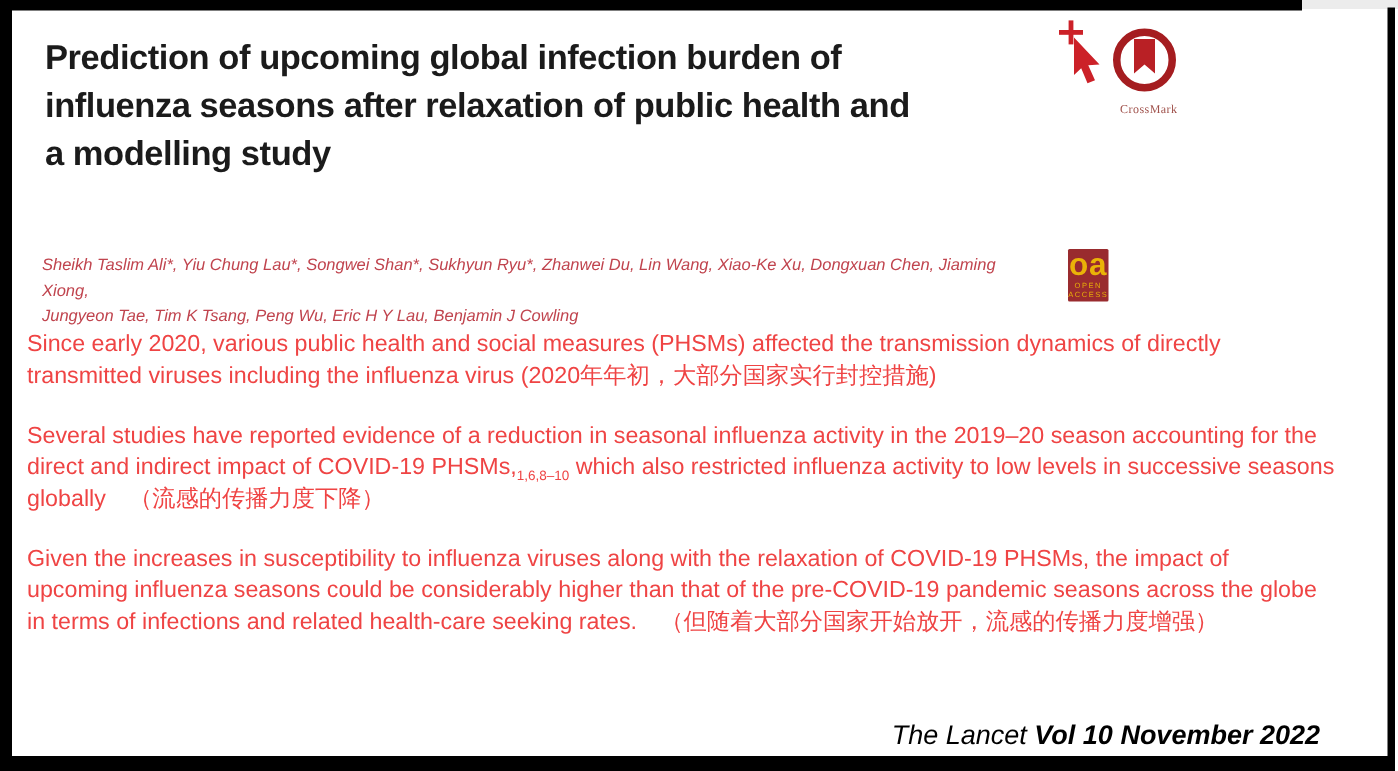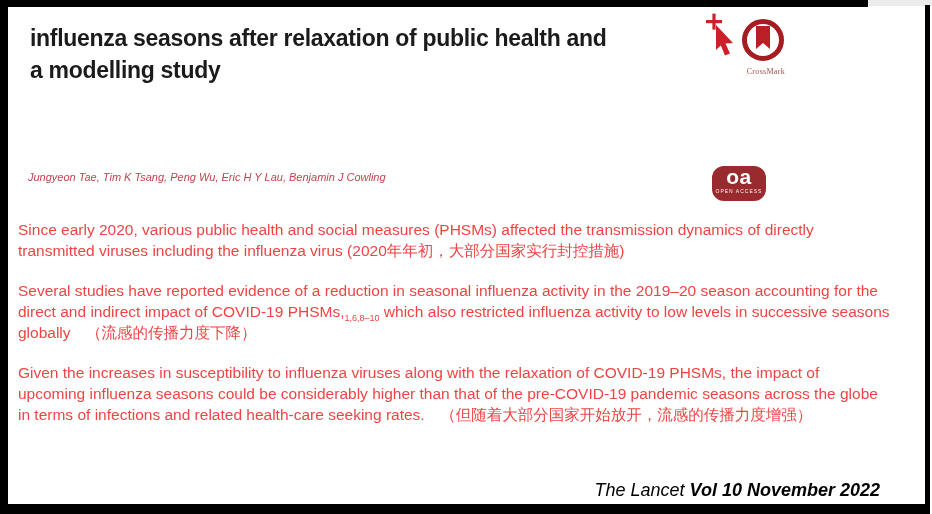--- a/index.html
+++ b/index.html
@@ -82,6 +82,7 @@
   <div class="bar bar-bottom"></div>
 
   <h1 class="title">
+    <div>Prediction of upcoming global infection burden of</div>
     <div>influenza seasons after relaxation of public health and</div>
     <div>a modelling study</div>
   </h1>

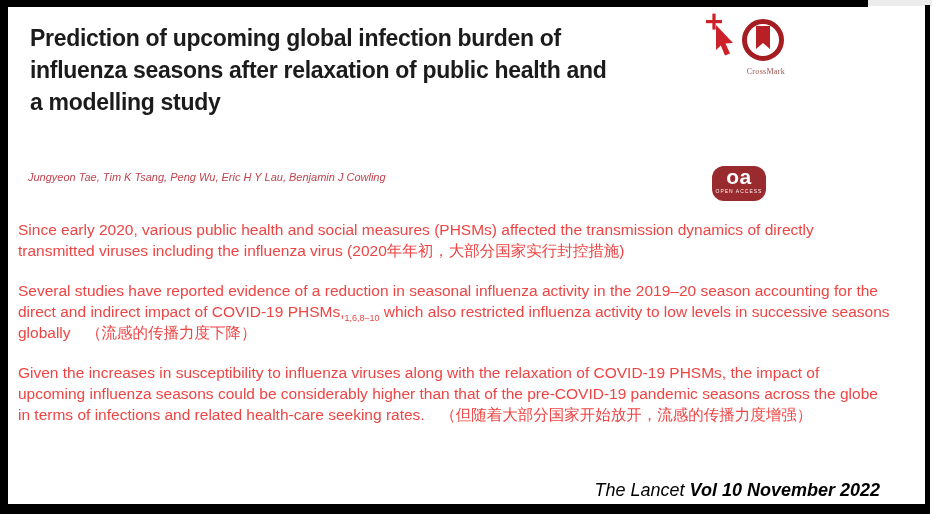--- a/index.html
+++ b/index.html
@@ -109,6 +109,7 @@
   </div>
 
   <div class="authors">
+    <div>Sheikh Taslim Ali*, Yiu Chung Lau*, Songwei Shan*, Sukhyun Ryu*, Zhanwei Du, Lin Wang, Xiao-Ke Xu, Dongxuan Chen, Jiaming Xiong,</div>
     <div>Jungyeon Tae, Tim K Tsang, Peng Wu, Eric H Y Lau, Benjamin J Cowling</div>
   </div>
 

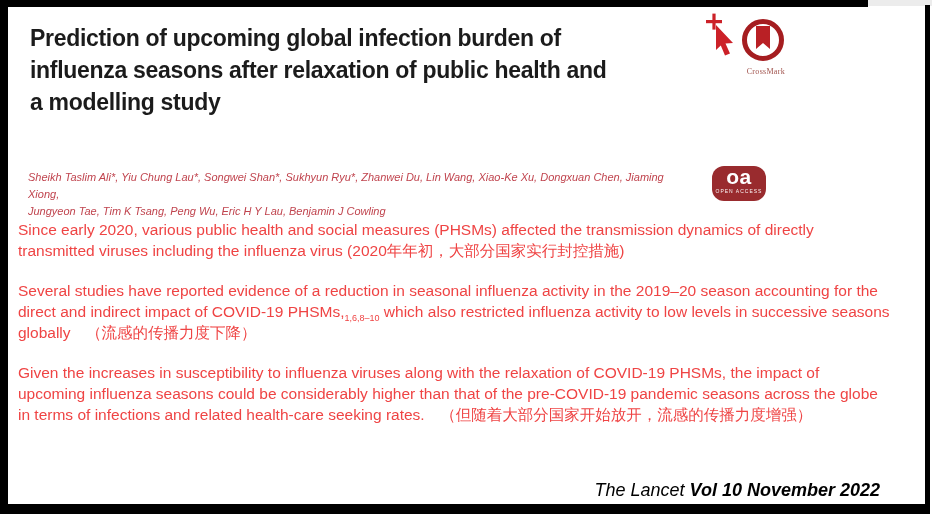--- a/index.html
+++ b/index.html
@@ -44,8 +44,8 @@
 
   
   .oa{
-    position:absolute;left:712px;top:166px;width:54px;height:35px;
-    background:var(--oa-bg);color:#ffffff;text-align:center;border-radius:12px;
+    position:absolute;left:712px;top:166px;width:27px;height:35px;
+    background:var(--oa-bg);color:#eab308;text-align:center;border-radius:1px;
   }
   .oa-text{font-size:21px;font-weight:bold;line-height:22px;letter-spacing:0.5px;display:block;}
   .oa-sub{display:block;font-size:5px;letter-spacing:1px;line-height:6px;opacity:.95;}

